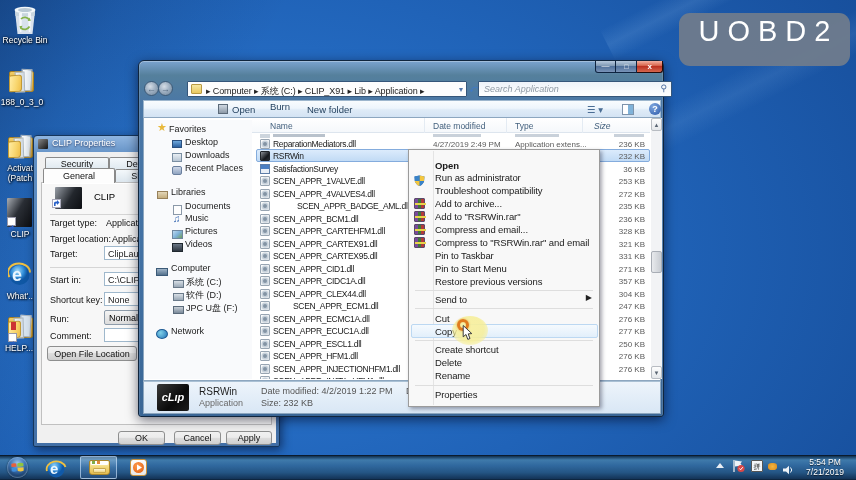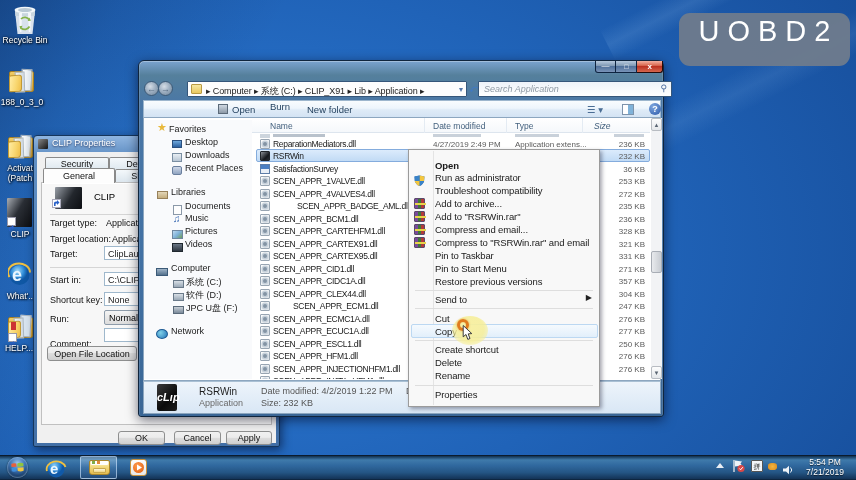--- a/index.html
+++ b/index.html
@@ -151,7 +151,7 @@
         <span style="position:absolute;left:4px;top:2px;font-size:9px;">Normal window</span>
         <span style="position:absolute;right:3px;top:3px;font-size:7px;color:#444;">▼</span>
       </div>
-      <div class="lbl" style="left:8px;top:148px;margin-top:8px;">Comment:</div>
+      <div class="lbl" style="left:8px;top:148px;">Comment:</div>
       <div class="tbx" style="left:62px;top:145px;width:165px;height:14px;"></div>
       <div class="btn7" style="left:5px;top:163px;width:90px;height:15px;line-height:14px;">Open File Location</div>
       <div class="btn7" style="left:100px;top:163px;width:64px;height:15px;line-height:14px;">Change Icon...</div>

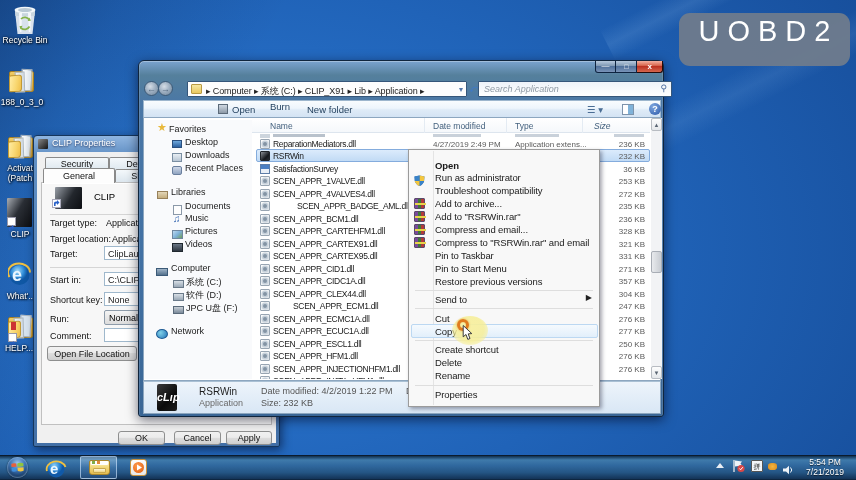--- a/index.html
+++ b/index.html
@@ -319,7 +319,7 @@
   </div>
 
   <div class="abs" style="left:4px;top:320px;width:518px;height:33px;background:linear-gradient(to bottom,#edf4fb,#d9e7f5);border:1px solid #8ca6bf;border-top:1px solid #a9c0d4;">
-    <div class="abs" style="left:13px;top:2px;width:20px;height:27px;background:linear-gradient(135deg,#3a3a3a 0%,#0a0a0a 60%,#1c1c1c 100%);border-radius:2px;color:#fff;font-size:11px;font-weight:bold;font-style:italic;text-align:center;line-height:26px;">cLıp</div>
+    <div class="abs" style="left:13px;top:2px;width:32px;height:27px;background:linear-gradient(135deg,#3a3a3a 0%,#0a0a0a 60%,#1c1c1c 100%);border-radius:2px;color:#fff;font-size:11px;font-weight:bold;font-style:italic;text-align:center;line-height:26px;">cLıp</div>
     <div class="abs" style="left:55px;top:4px;font-size:10px;color:#1e1e1e;">RSRWin</div>
     <div class="abs" style="left:55px;top:16px;font-size:9px;color:#6a6a6a;">Application</div>
     <div class="abs" style="left:117px;top:4px;font-size:9px;color:#555;">Date modified: 4/2/2019 1:22 PM</div>

